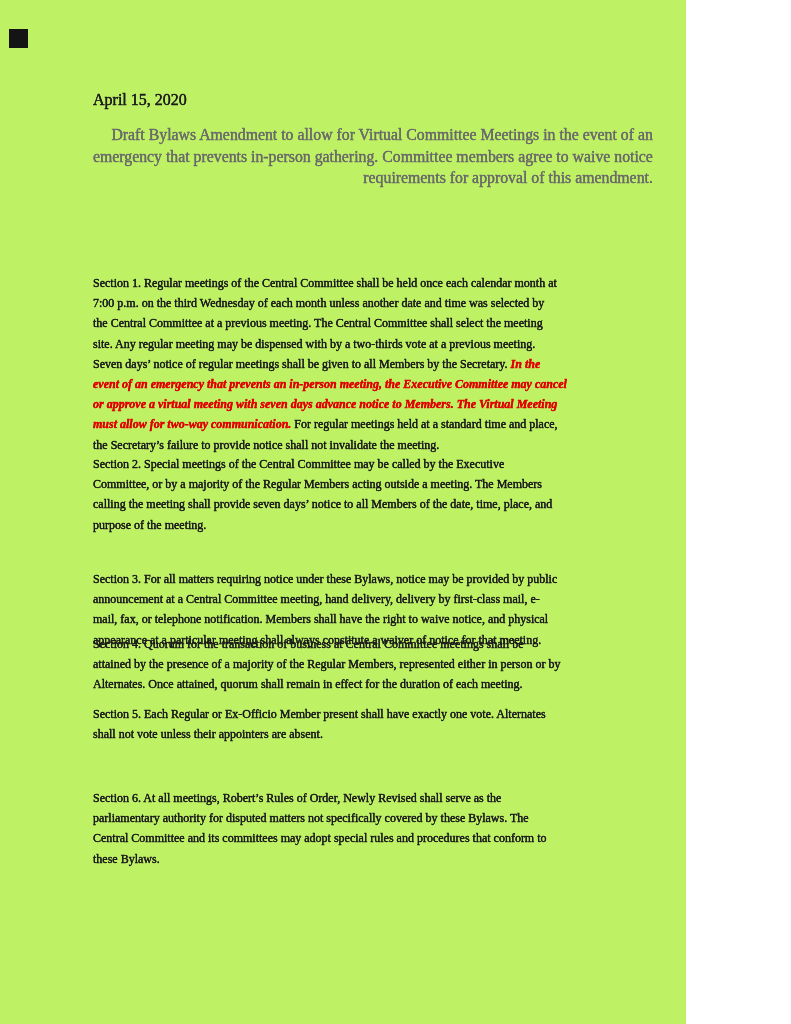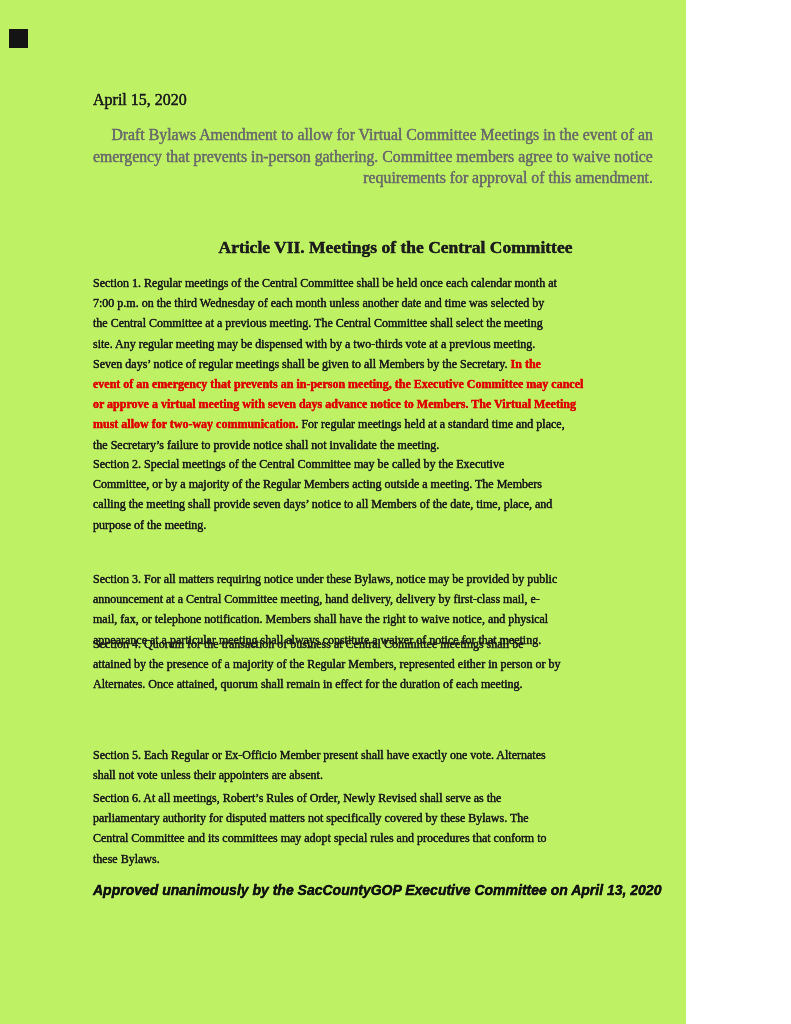--- a/index.html
+++ b/index.html
@@ -56,7 +56,6 @@
 emergency that prevents in-person gathering. Committee members agree to waive notice
 requirements for approval of this amendment.</div>
 
-  <h1 class="doc-heading">Article VII. Meetings of the Central Committee</h1>
 
   <div class="txt body-para sec1"><span>Section 1. Regular meetings of the Central Committee shall be held once each calendar month at
 7:00 p.m. on the third Wednesday of each month unless another date and time was selected by

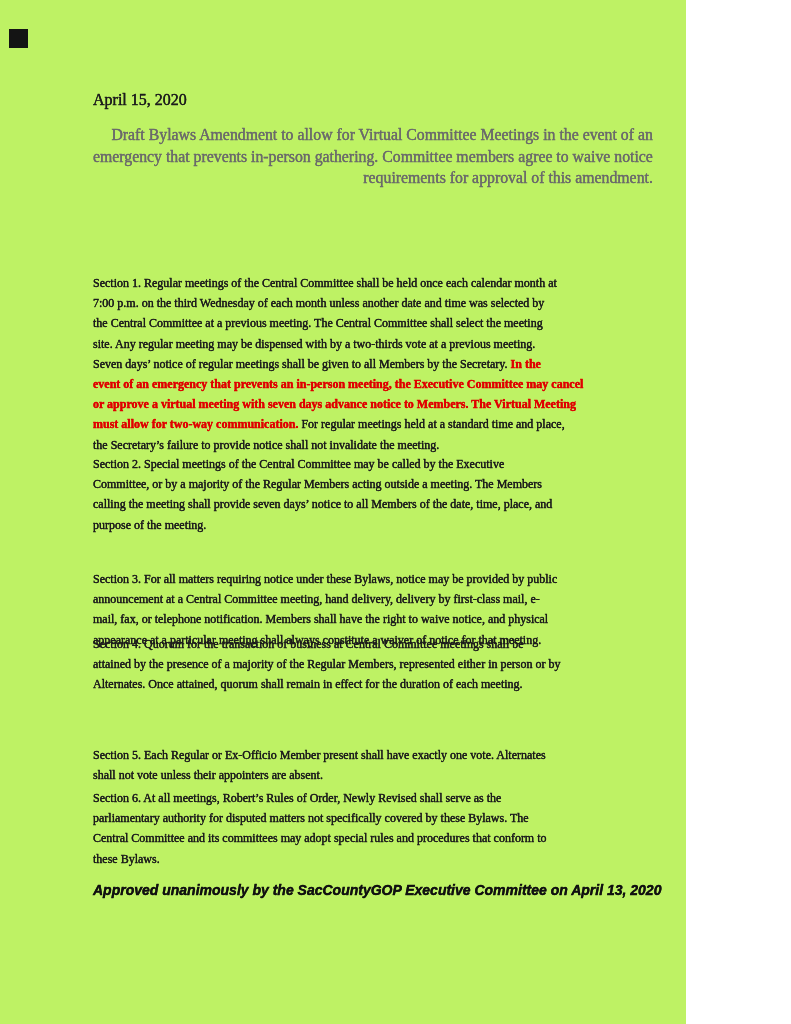--- a/index.html
+++ b/index.html
@@ -36,7 +36,7 @@
   .sec4{top:634px;}
   .sec5{top:704px;margin-top:41px;}
   .sec6{top:788px;}
-  .red-amendment{color:#e00000;font-weight:700;}
+  .red-amendment{color:#e00000;font-weight:700;font-style:italic;}
   .approval{
     top:882px;
     font-family:"Liberation Sans","DejaVu Sans",sans-serif;

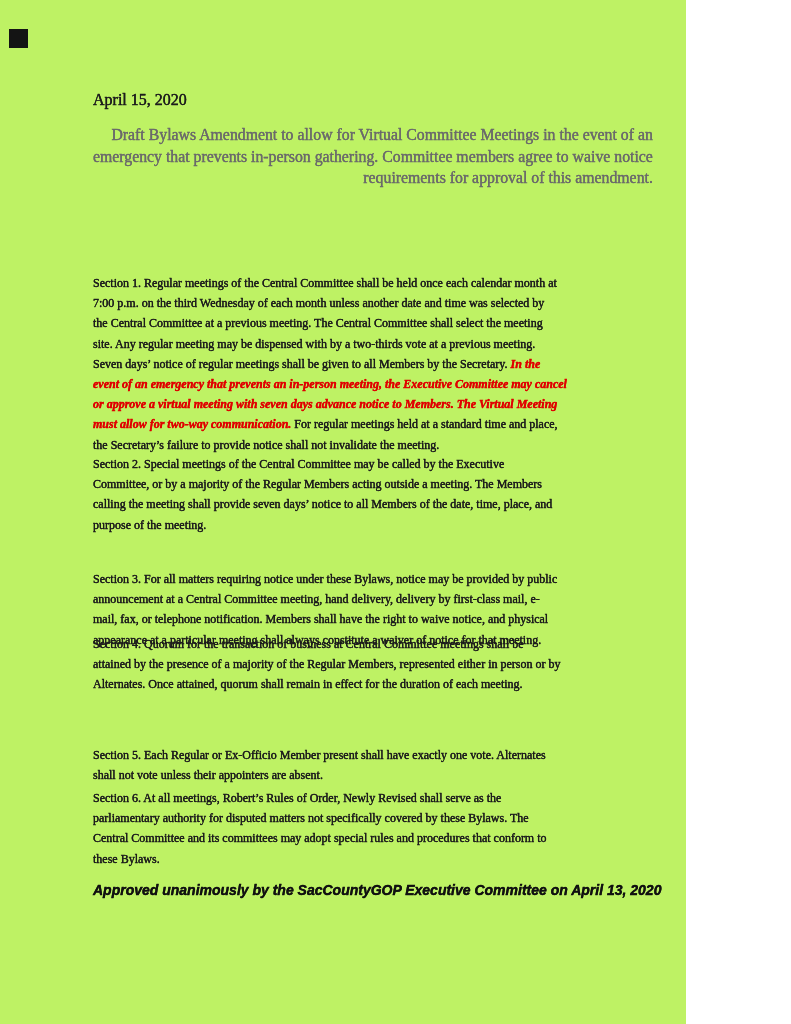--- a/index.html
+++ b/index.html
@@ -34,7 +34,7 @@
   .sec2{top:454px;}
   .sec3{top:569px;}
   .sec4{top:634px;}
-  .sec5{top:704px;margin-top:41px;}
+  .sec5{top:704px;}
   .sec6{top:788px;}
   .red-amendment{color:#e00000;font-weight:700;font-style:italic;}
   .approval{

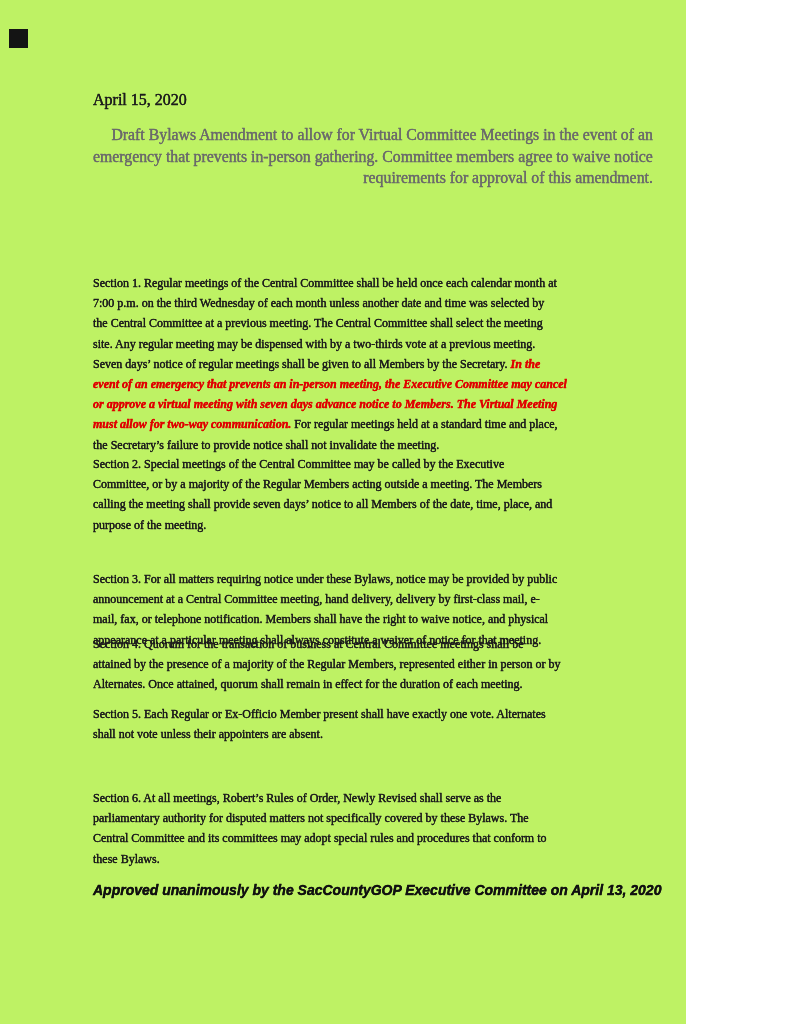--- a/index.html
+++ b/index.html
@@ -89,7 +89,6 @@
 Central Committee and its committees may adopt special rules and procedures that conform to
 these Bylaws.</div>
 
-  <div class="txt approval">Approved unanimously by the SacCountyGOP Executive Committee on April 13, 2020</div>
 
 </div>
 

